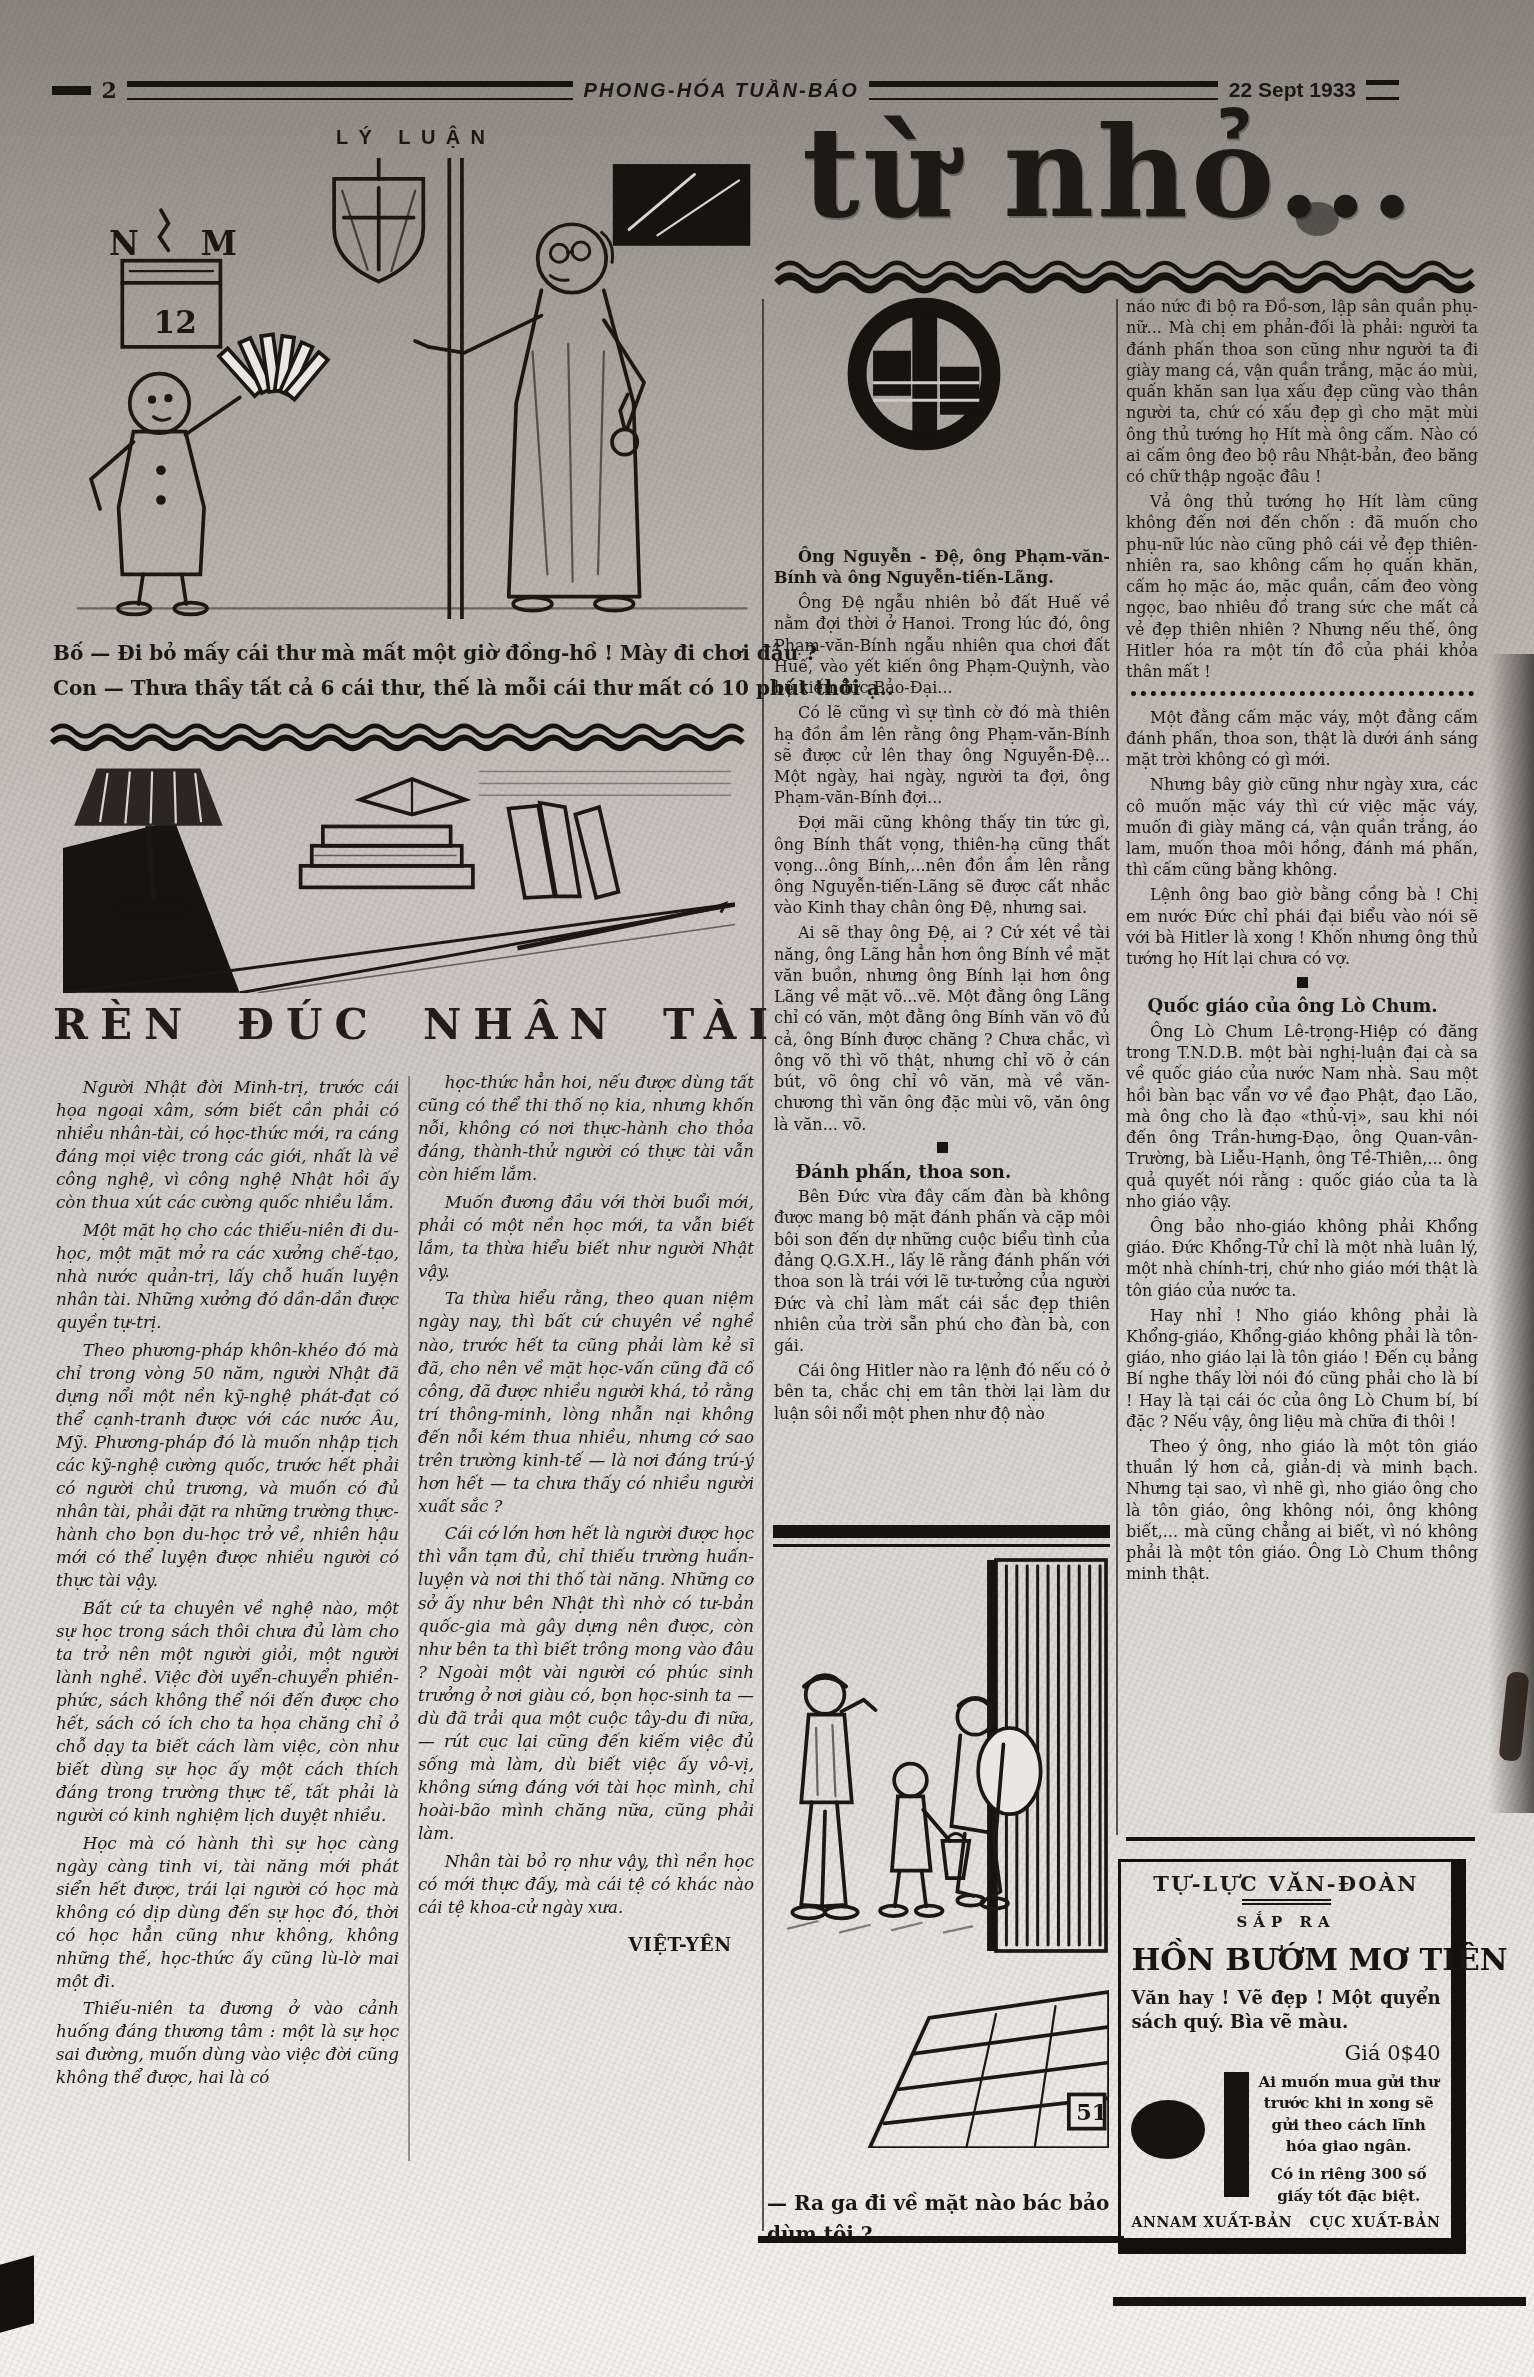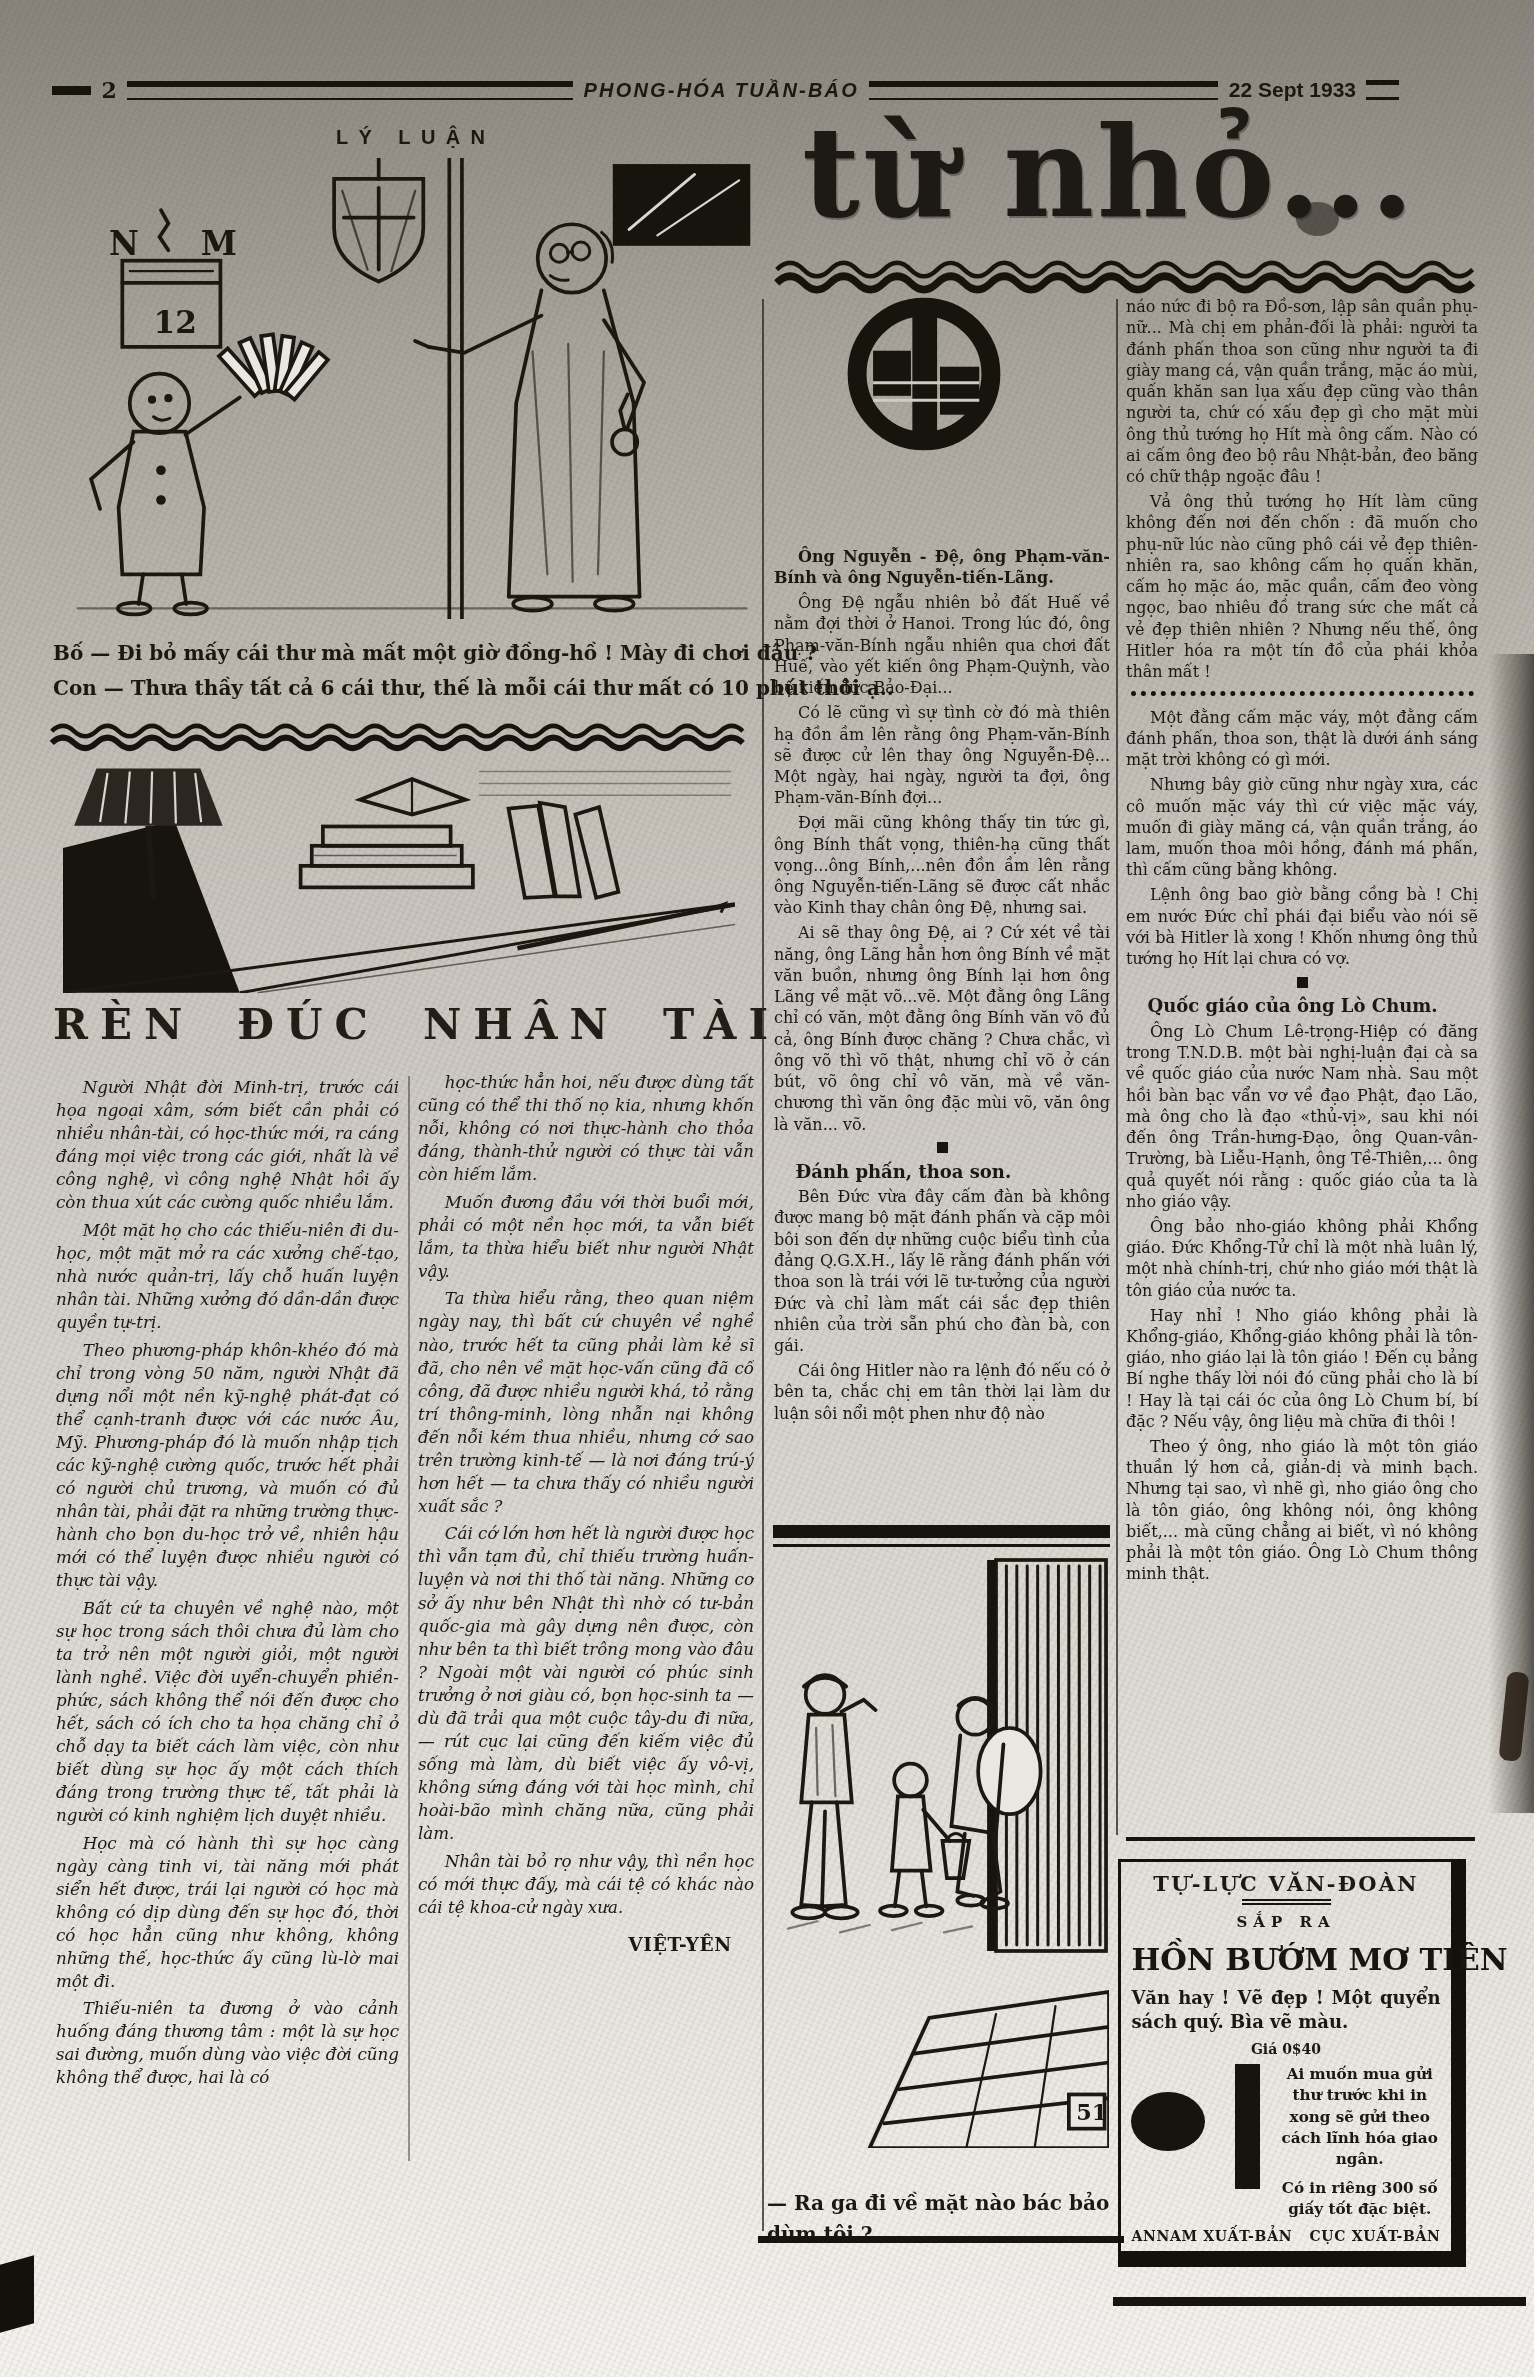--- a/index.html
+++ b/index.html
@@ -61,7 +61,7 @@
   .adstatus{text-align:center;font-weight:bold;font-size:15px;letter-spacing:6px;margin-bottom:10.4px;}
   .adtitle{text-align:center;font-weight:bold;font-size:30.5px;letter-spacing:0px;white-space:nowrap;margin-bottom:9px;color:#181510;}
   .adtag{font-weight:bold;font-size:18px;line-height:1.35;text-align:justify;}
-  .adprice{text-align:center;font-weight:bold;font-size:14px;margin:6px 0 7.4px 0;}
+  .adprice{text-align:right;font-weight:normal;font-size:21px;margin:6px 0 7.4px 0;}
   .adrow{display:flex;align-items:flex-start;gap:19px;margin-bottom:7.4px;}
   .adcircle{width:74px;height:59px;background:#17130d;border-radius:50%;margin-top:28px;flex:none;}
   .adbar{width:25px;height:125px;background:#17130d;flex:none;margin-left:10.4px;}

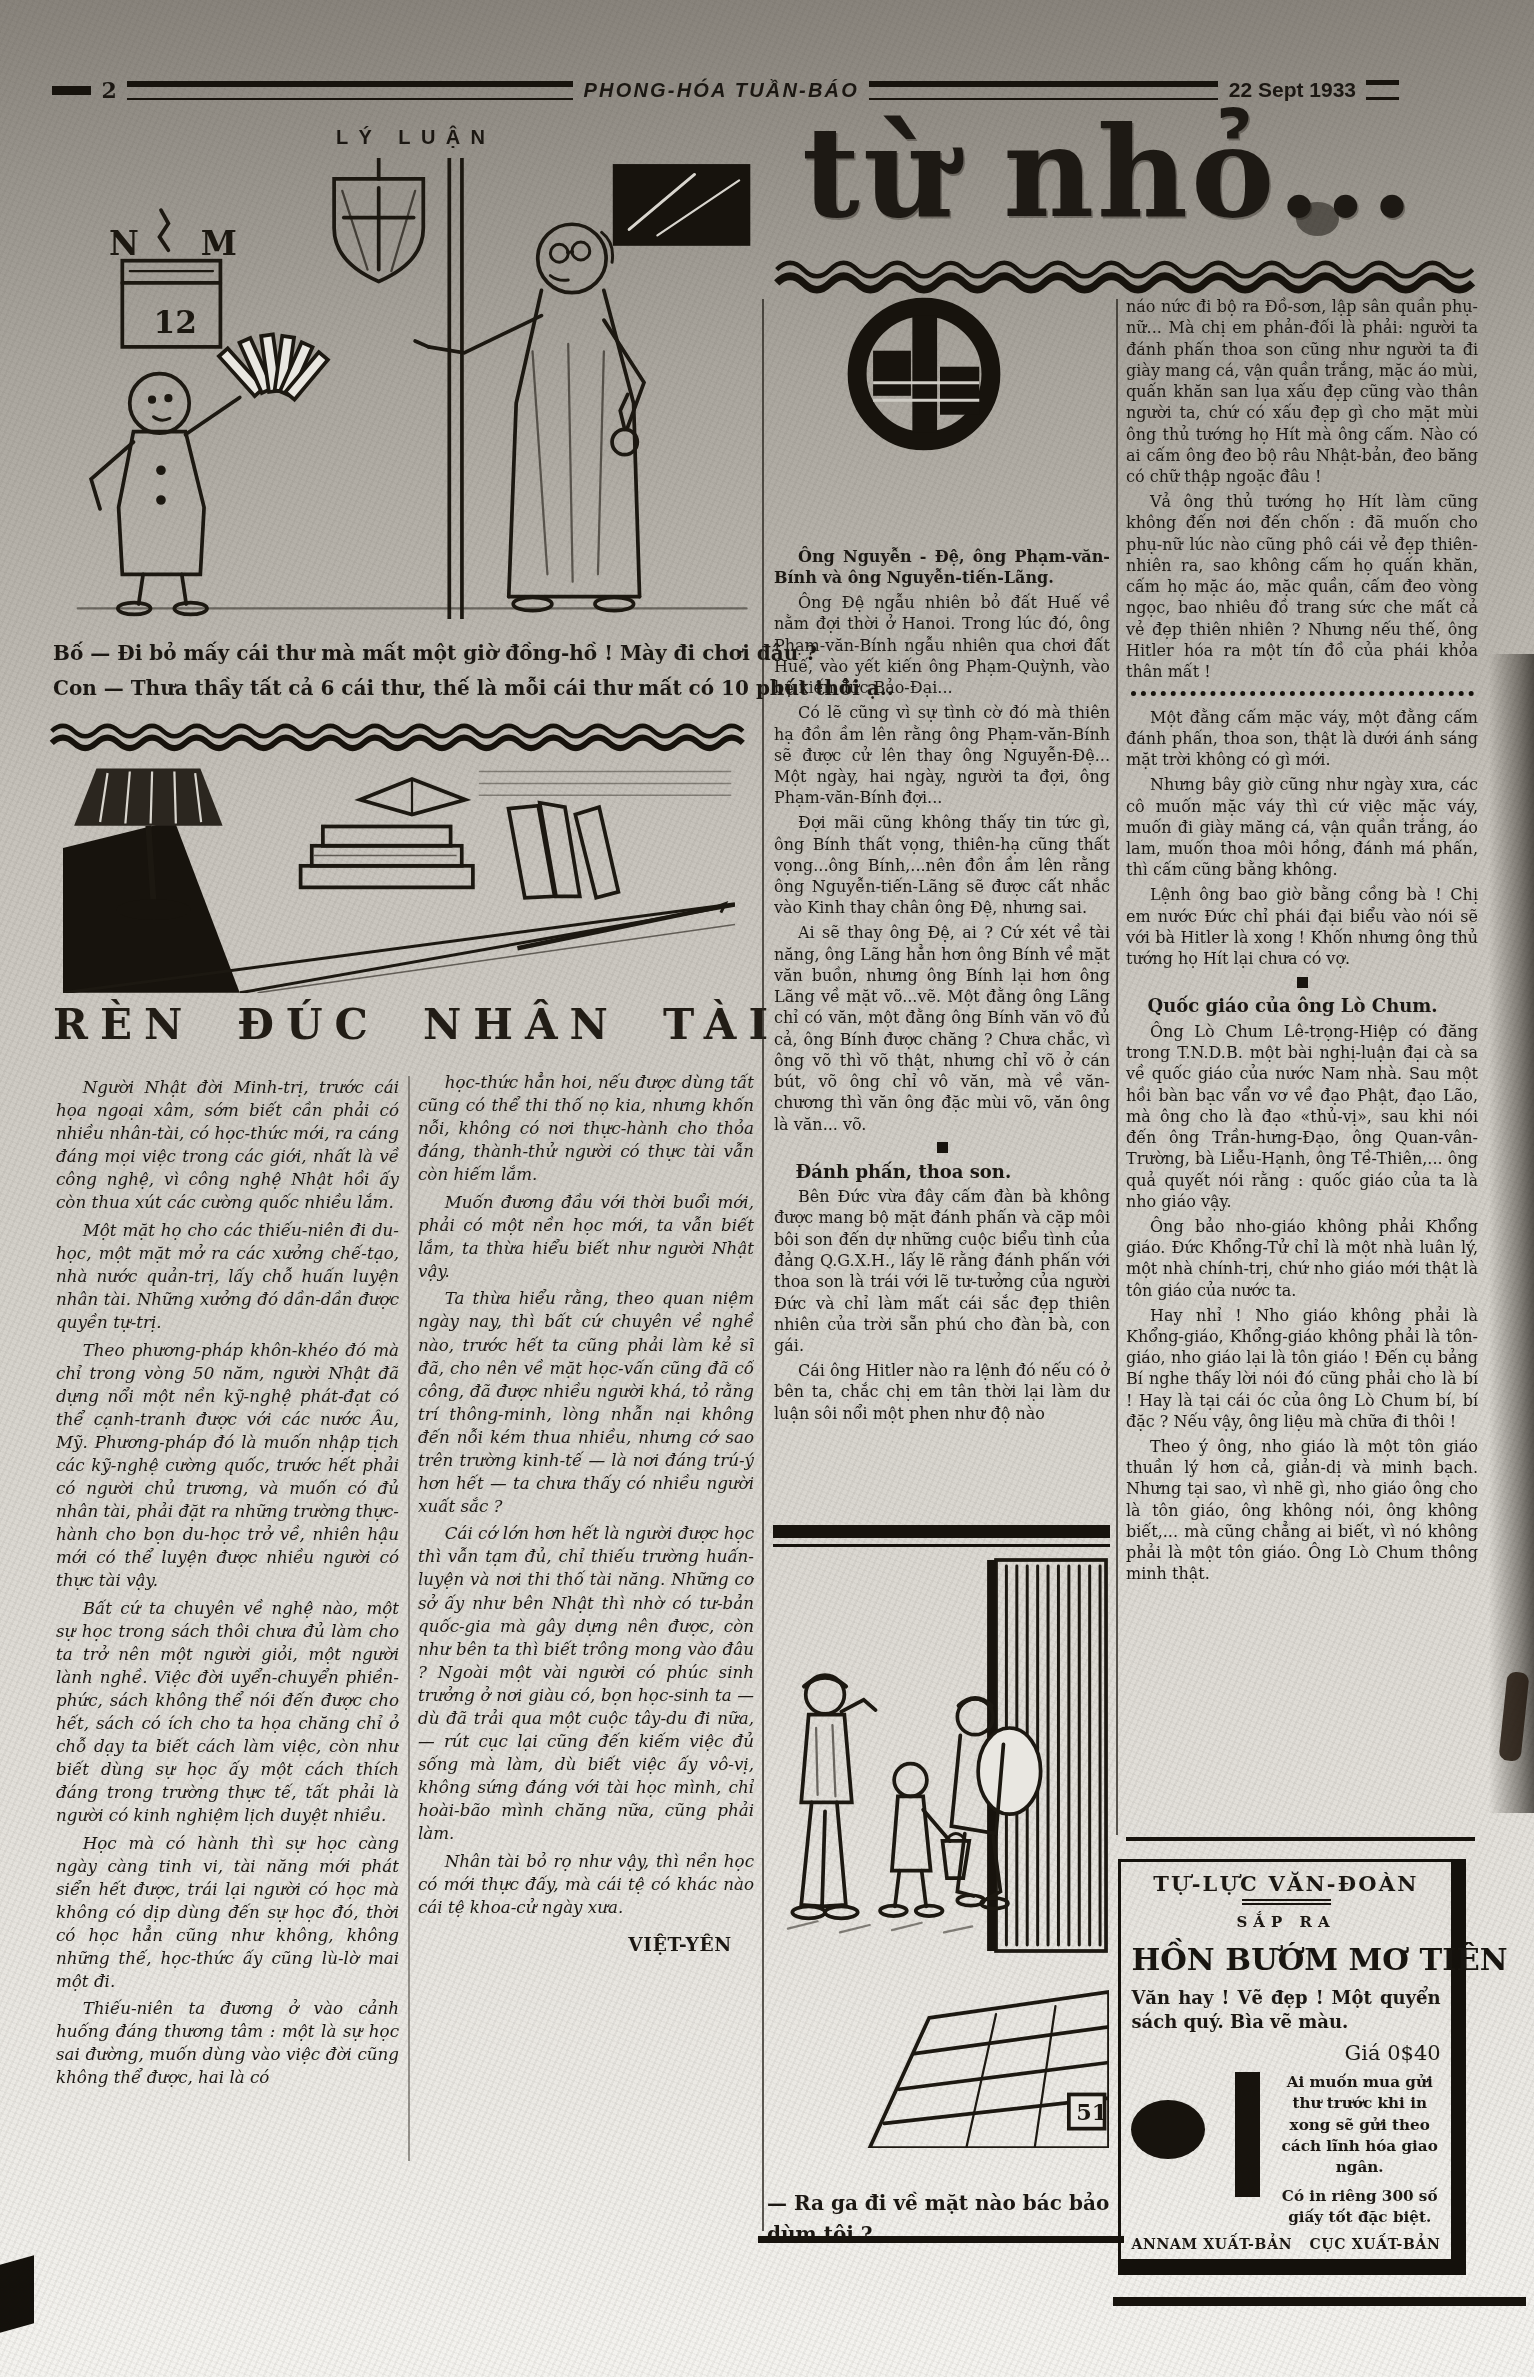--- a/index.html
+++ b/index.html
@@ -62,7 +62,7 @@
   .adtitle{text-align:center;font-weight:bold;font-size:30.5px;letter-spacing:0px;white-space:nowrap;margin-bottom:9px;color:#181510;}
   .adtag{font-weight:bold;font-size:18px;line-height:1.35;text-align:justify;}
   .adprice{text-align:right;font-weight:normal;font-size:21px;margin:6px 0 7.4px 0;}
-  .adrow{display:flex;align-items:flex-start;gap:19px;margin-bottom:7.4px;}
+  .adrow{display:flex;align-items:flex-start;gap:8px;margin-bottom:7.4px;}
   .adcircle{width:74px;height:59px;background:#17130d;border-radius:50%;margin-top:28px;flex:none;}
   .adbar{width:25px;height:125px;background:#17130d;flex:none;margin-left:10.4px;}
   .adnotes{font-weight:bold;font-size:15.2px;line-height:1.4;text-align:center;}

